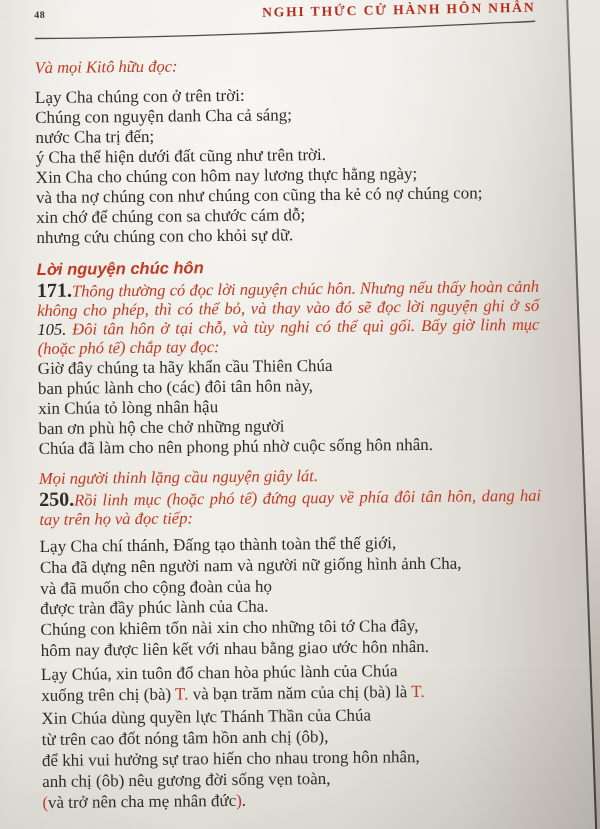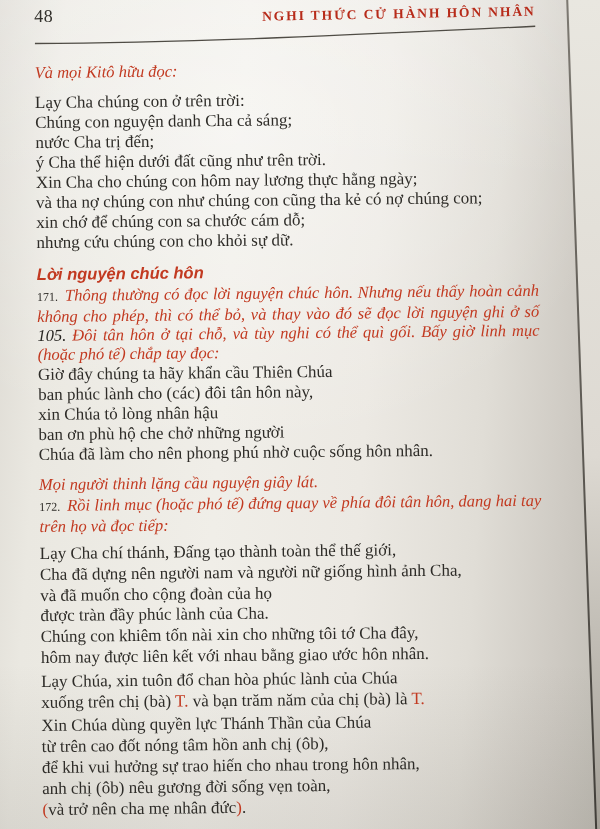--- a/index.html
+++ b/index.html
@@ -40,7 +40,7 @@
     transform:rotate(-0.6deg);transform-origin:0 0;
   }
   .header-row{display:flex;justify-content:space-between;align-items:baseline;}
-  .page-num{font-weight:normal;font-size:18px;letter-spacing:.5px;color:#33312c;}
+  .page-num{font-weight:bold;font-size:10px;letter-spacing:.5px;color:#33312c;}
   .running-title{
     color:var(--red-deep);font-weight:bold;font-size:13.5px;letter-spacing:1.9px;
     transform:rotate(-0.5deg);white-space:nowrap;

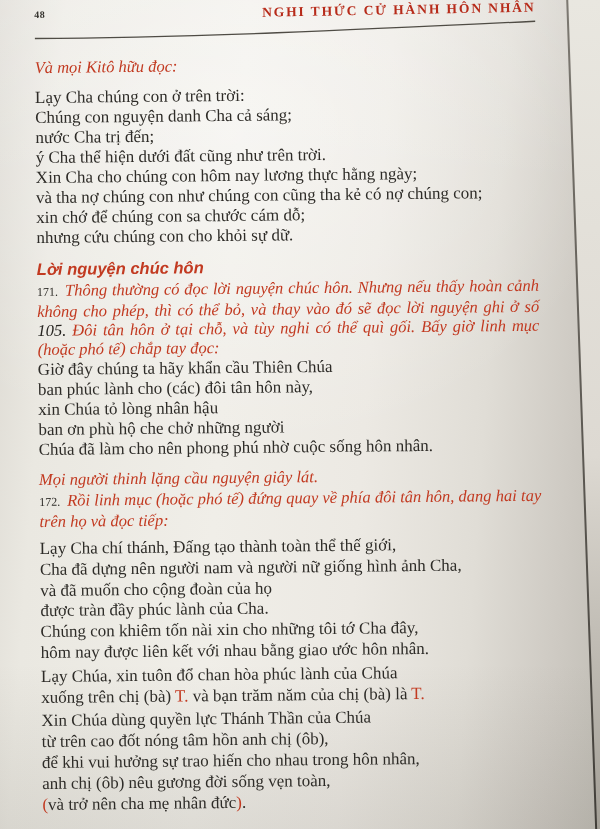--- a/index.html
+++ b/index.html
@@ -58,7 +58,7 @@
   }
   .para{text-align:justify;}
   .p171{margin-top:2px;}
-  .pnum{color:var(--ink);font-style:normal;font-weight:normal;font-size:12px;margin-right:7px;}
+  .pnum{color:var(--ink);font-style:normal;font-weight:bold;font-size:20px;}
   .invit{margin-top:1px;}
   .silence{margin-top:10px;}
   .p172{margin-top:2px;}

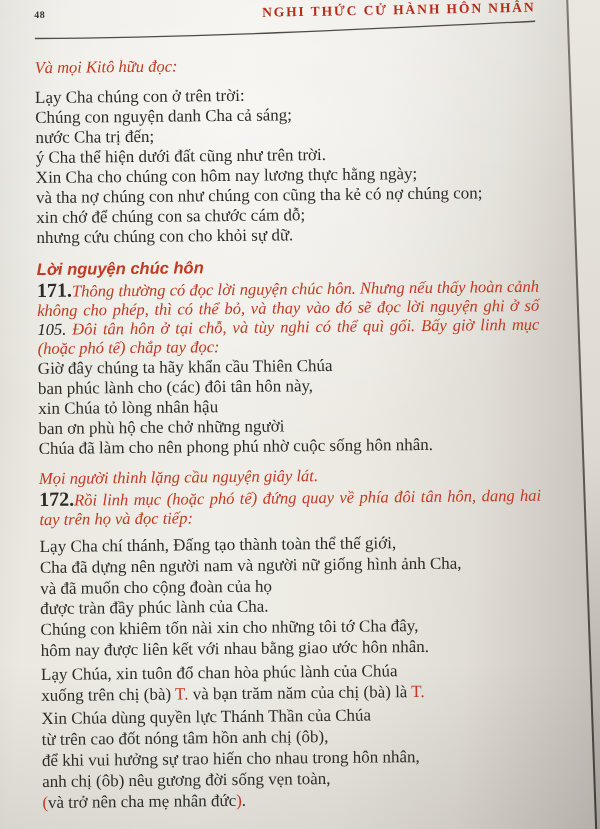--- a/index.html
+++ b/index.html
@@ -116,7 +116,7 @@
     <p class="rubric silence">Mọi người thinh lặng cầu nguyện giây lát.</p>
 
     <p class="rubric para p172">
-      <b class="pnum">172.</b><span>Rồi linh mục (hoặc phó tế) đứng quay về phía đôi tân hôn, dang hai tay trên họ và đọc tiếp:</span>
+      <b class="pnum">250.</b><span>Rồi linh mục (hoặc phó tế) đứng quay về phía đôi tân hôn, dang hai tay trên họ và đọc tiếp:</span>
     </p>
 
     <div class="bless">

